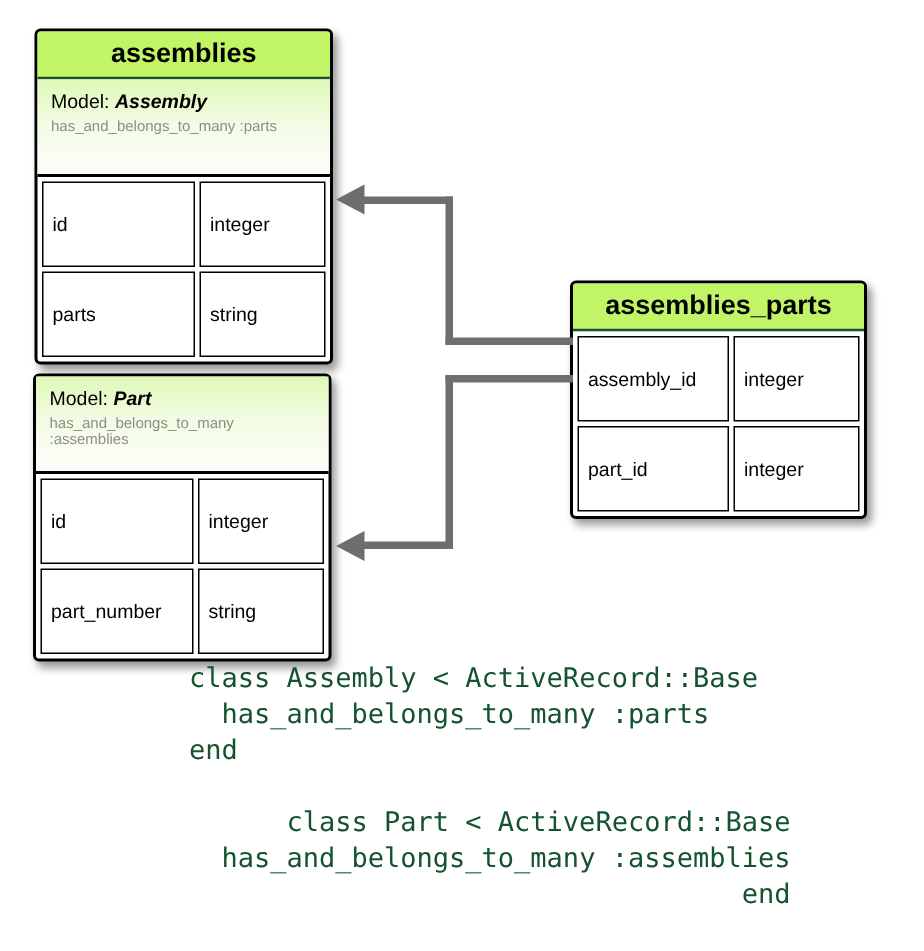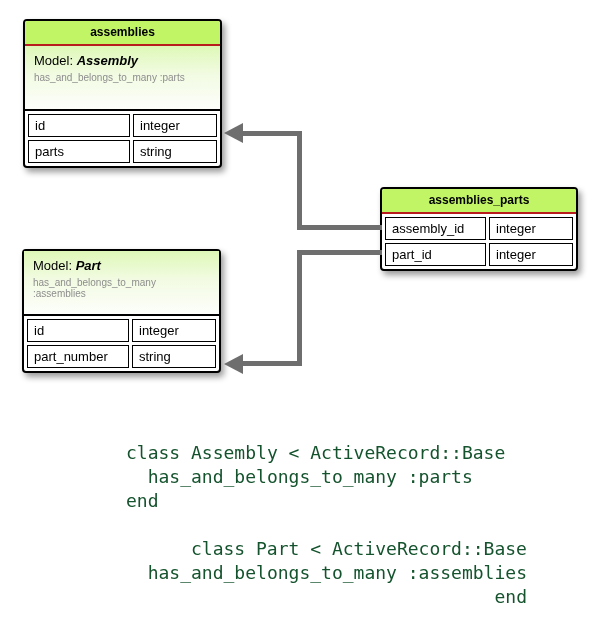--- a/index.html
+++ b/index.html
@@ -28,11 +28,11 @@
   }
   .etable-header {
     background: #c2f566;
-    border-bottom: 2px solid #b91c1c;
+    border-bottom: 2px solid #14532d;
     border-radius: 2px 2px 0 0;
     text-align: center;
     font-weight: bold;
-    font-size: 12px;
+    font-size: 18px;
     padding: 4px 0 5px;
   }
   .model-section {

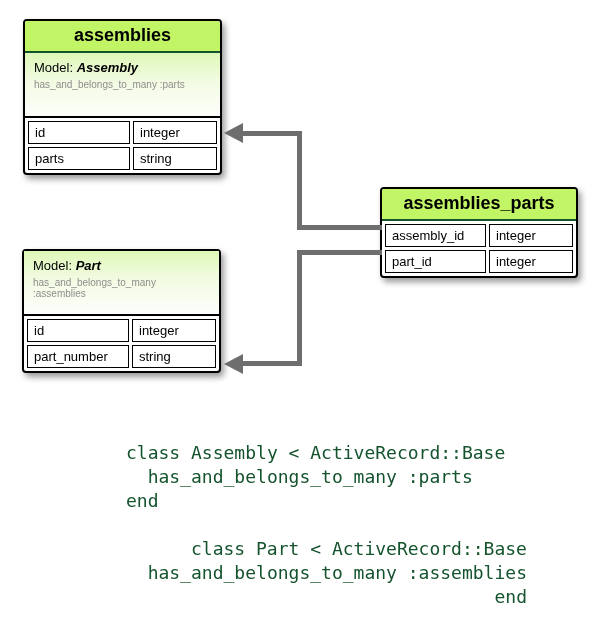--- a/index.html
+++ b/index.html
@@ -61,7 +61,7 @@
     border: 1px solid #000;
     background: #fff;
     font-size: 13px;
-    padding: 3px 6px;
+    padding: 20px 6px;
     vertical-align: middle;
   }
   .cell-type { width: 70px; }

